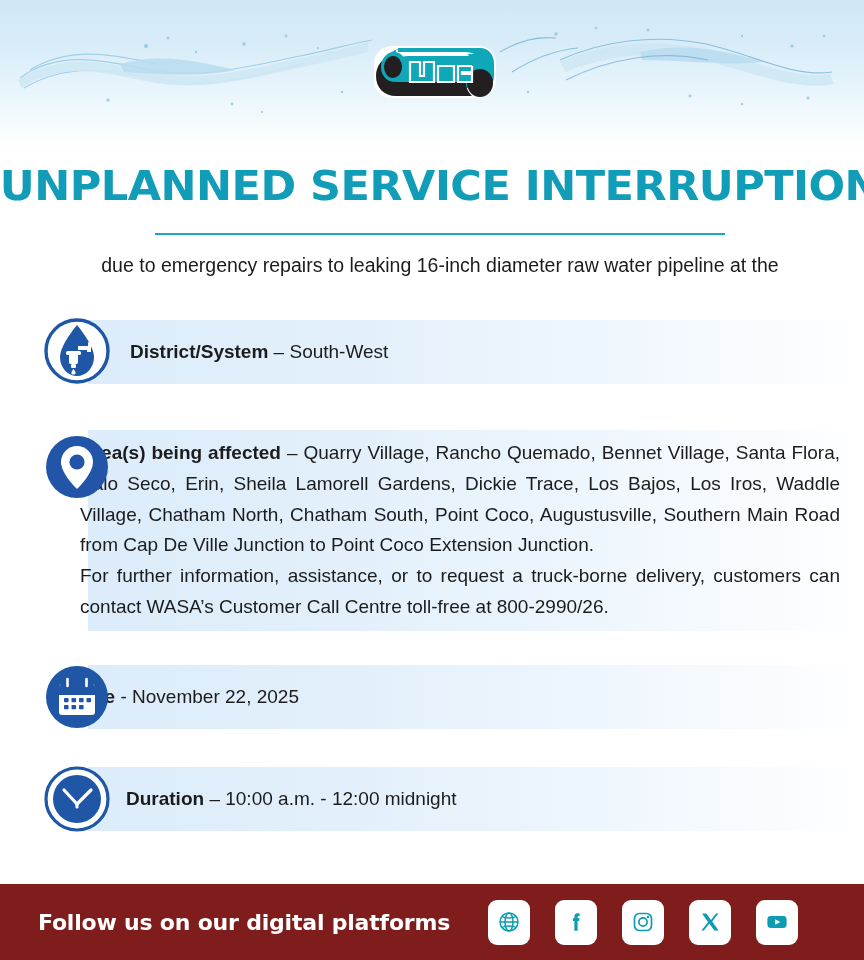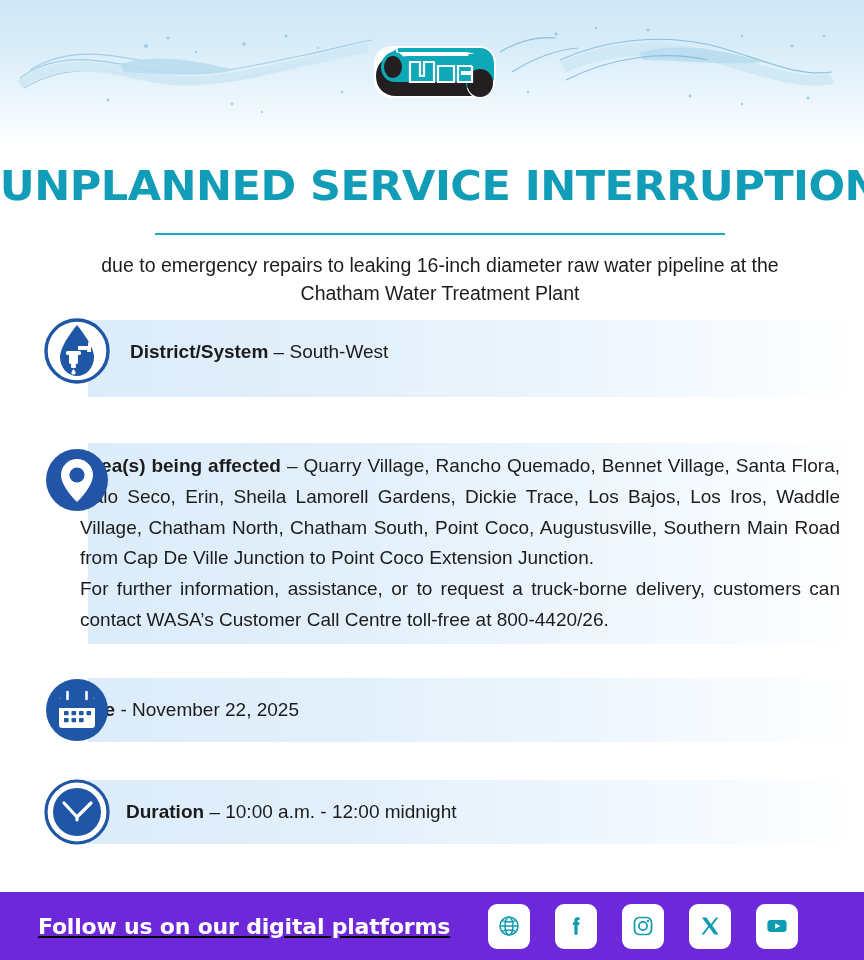--- a/index.html
+++ b/index.html
@@ -269,7 +269,6 @@
     <div class="title-rule"></div>
     <div class="subtitle">
       <span>due to emergency repairs to leaking 16-inch diameter raw water pipeline at the</span><br>
-      <span>Chatham Water Treatment Plant</span>
     </div>
   </div>
 

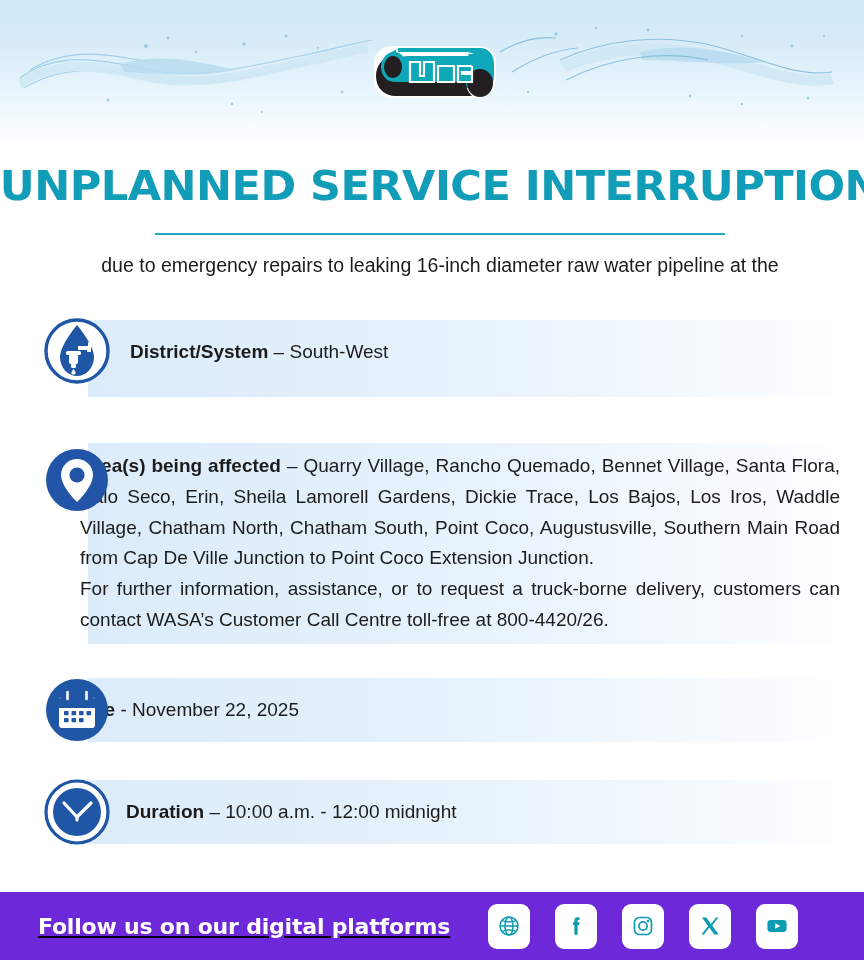--- a/index.html
+++ b/index.html
@@ -118,7 +118,7 @@
   }
 
   
-  #row-district { height: 77px; }
+  #row-district { height: 64px; }
   #row-district .row-band { left: 88px; }
   #row-district .row-icon { top: -2px; }
   #row-district .row-text {

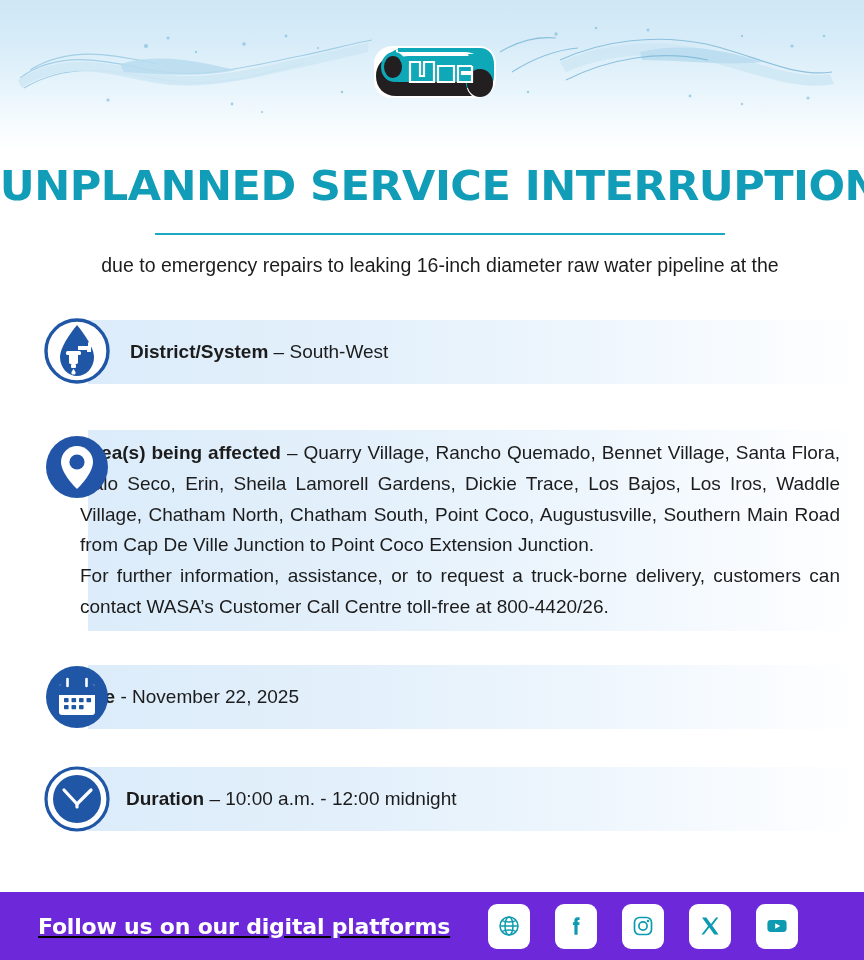--- a/index.html
+++ b/index.html
@@ -308,7 +308,7 @@
         <div class="para1">
           <span class="lbl">Area(s) being affected</span><span> – </span><span>Quarry Village, Rancho Quemado, Bennet Village, Santa Flora, Palo Seco, Erin, Sheila Lamorell Gardens, Dickie Trace, Los Bajos, Los Iros, Waddle Village, Chatham North, Chatham South, Point Coco, Augustusville, Southern Main Road from Cap De Ville Junction to Point Coco Extension Junction.</span>
         </div>
-        <div class="para2">For further information, assistance, or to request a truck-borne delivery, customers can contact WASA’s Customer Call Centre toll-free at 800-4420/26.</div>
+        <div class="para2">For further information, assistance, or to request a truck-borne delivery, customers can contact WASA’s Customer Call Centre toll-free at 800-2990/26.</div>
       </div>
     </div>
 

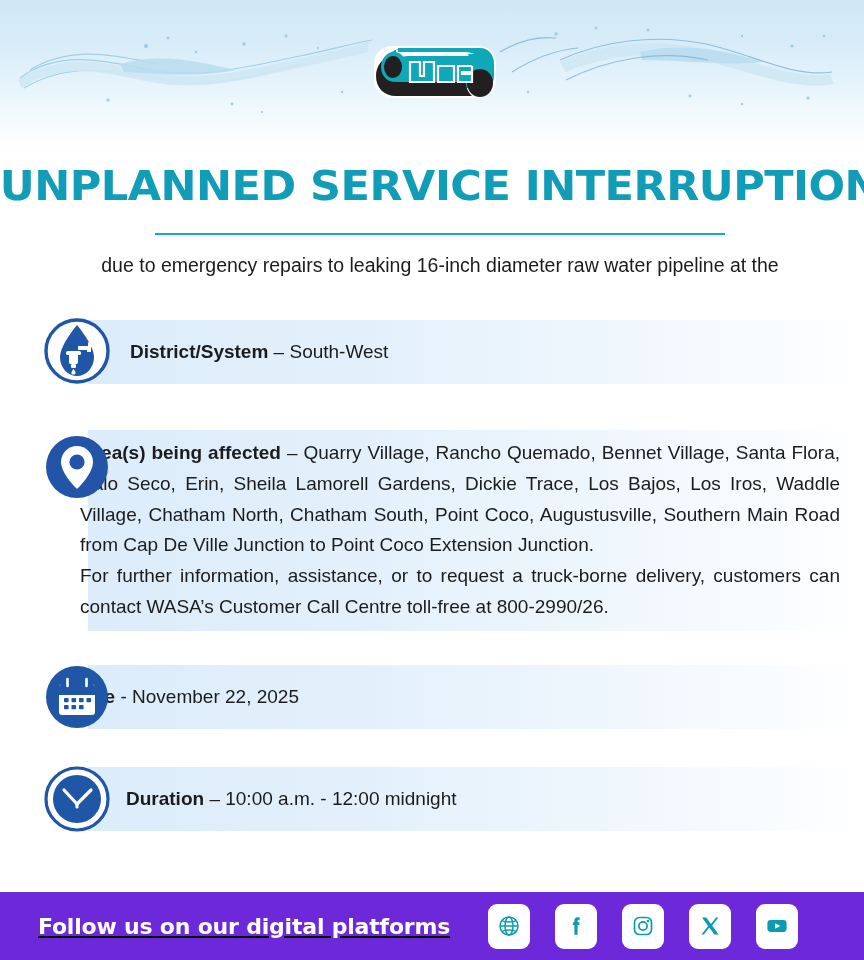--- a/index.html
+++ b/index.html
@@ -164,11 +164,10 @@
     left: 0;
     bottom: 0;
     width: 864px;
-    height: 68px;
-    background: #6d28d9;
+    height: 76px;
+    background: #7f1d1d;
     display: flex;
     align-items: center;
-    text-decoration: underline;
   }
   .footer-text {
     margin-left: 38px;

